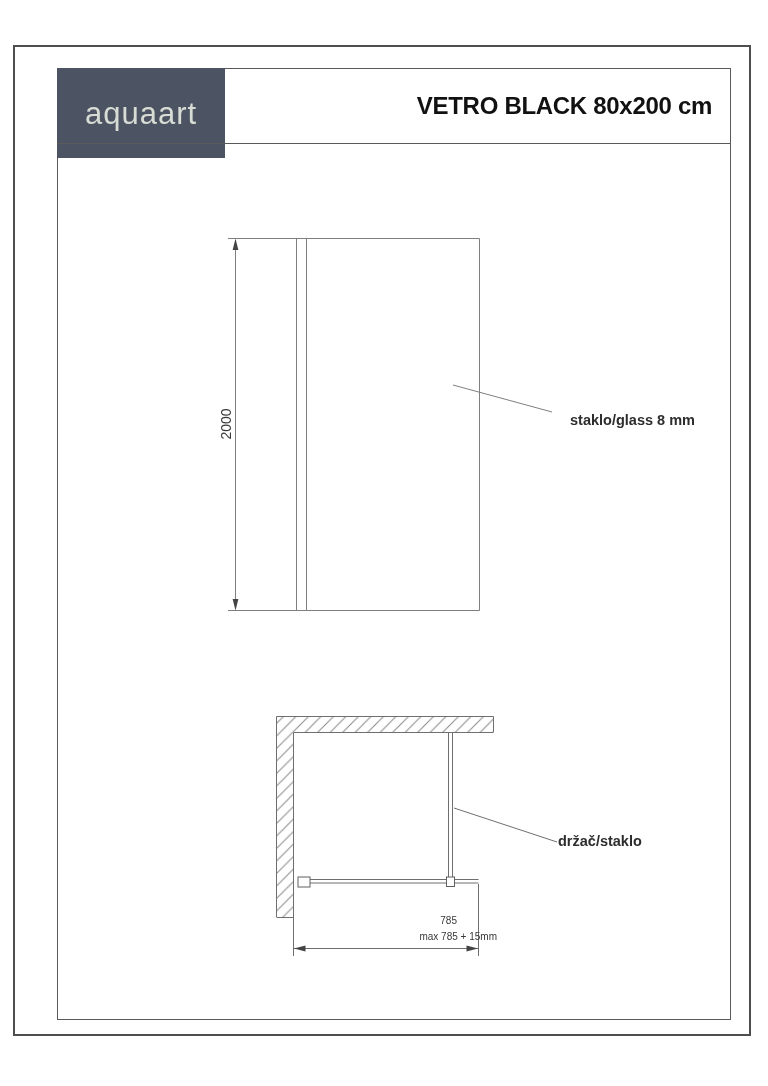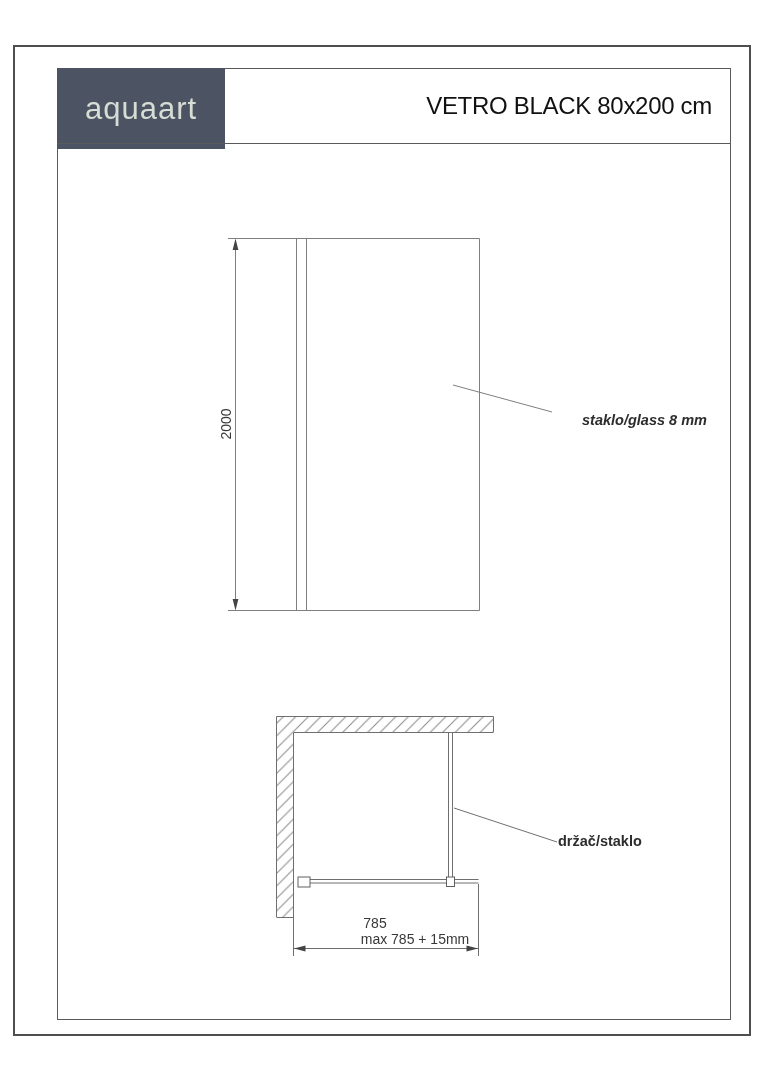--- a/index.html
+++ b/index.html
@@ -20,7 +20,7 @@
     border-top:1px solid #5a5a5a;
   }
   .logo-box{
-    position:absolute;left:57px;top:68px;width:168px;height:81px;
+    position:absolute;left:57px;top:68px;width:168px;height:90px;
     background:#4c5362;display:flex;align-items:center;justify-content:center;
   }
   .logo-text{

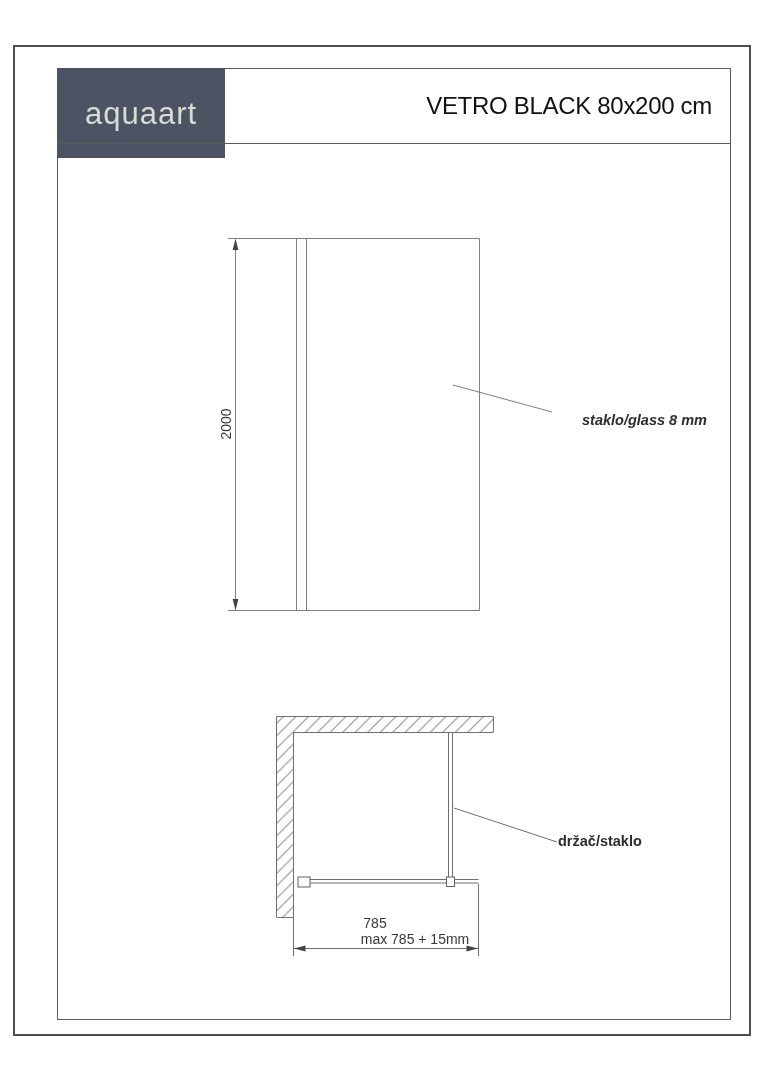--- a/index.html
+++ b/index.html
@@ -30,7 +30,7 @@
   .page-title{
     position:absolute;left:225px;top:68px;width:487px;height:75px;
     display:flex;align-items:center;justify-content:flex-end;
-    font-size:24px;font-weight:normal;color:#111111;letter-spacing:-0.3px;
+    font-size:24px;font-weight:bold;color:#111111;letter-spacing:-0.3px;
   }
   .drawing-svg{position:absolute;left:0;top:0;width:768px;height:1086px;}
   .dim-label-vertical{

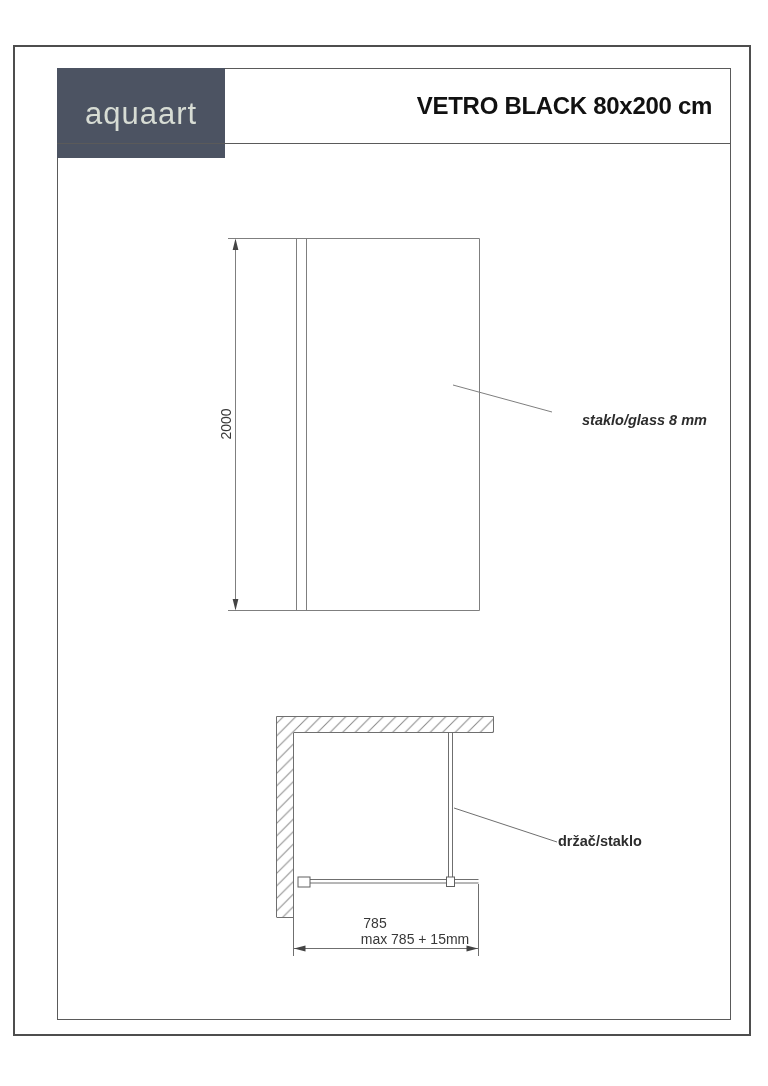--- a/index.html
+++ b/index.html
@@ -98,7 +98,7 @@
 </svg>
 
 <div class="dim-label-vertical">2000</div>
-<div class="callout-label" style="left:582px;top:412px;font-style:italic;">staklo/glass 8 mm</div>
+<div class="callout-label" style="left:570px;top:412px;">staklo/glass 8 mm</div>
 <div class="callout-label" style="left:558px;top:833px;">držač/staklo</div>
 <div class="dim-center" style="top:915px;">785</div>
 <div class="dim-center" style="top:931px;padding-left:40px;">max 785 + 15mm</div>

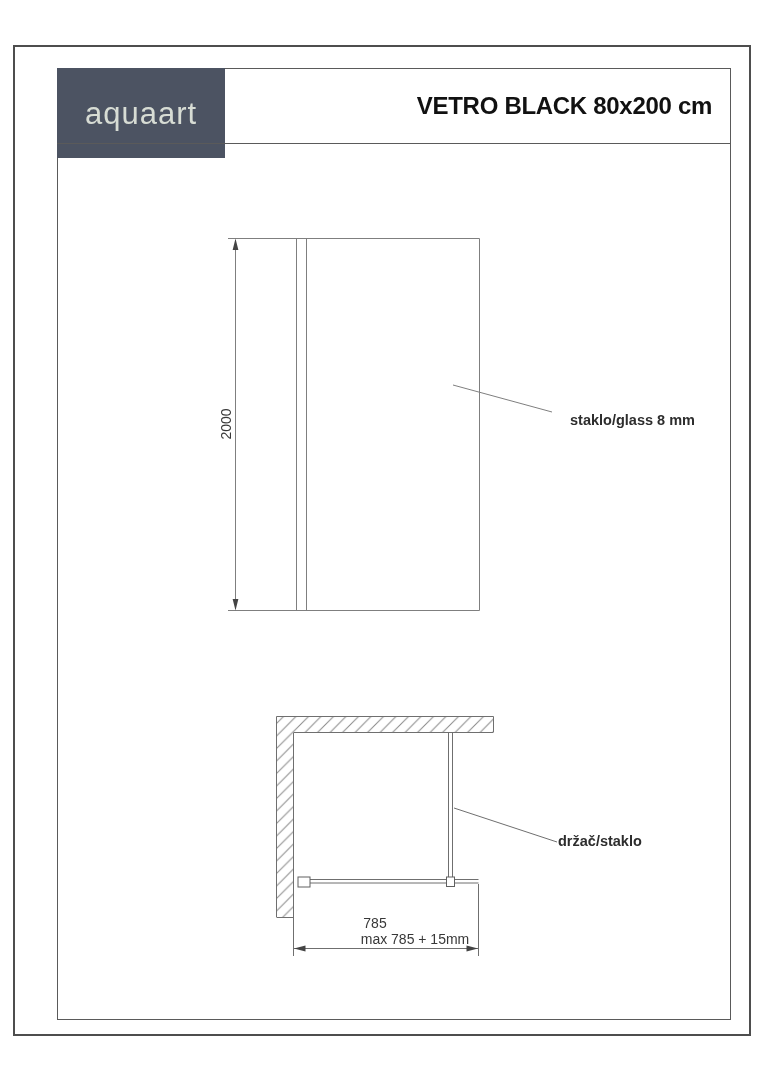--- a/index.html
+++ b/index.html
@@ -38,8 +38,8 @@
     transform:translate(-50%,-50%) rotate(-90deg);white-space:nowrap;
   }
   .dim-center{
-    position:absolute;left:293px;width:164px;text-align:center;
-    font-size:14px;color:#383838;white-space:nowrap;
+    position:absolute;left:293px;width:164px;text-align:right;
+    font-size:10px;color:#383838;white-space:nowrap;
   }
   .callout-label{
     position:absolute;font-size:14.5px;font-weight:bold;color:#2d2d2d;white-space:nowrap;

